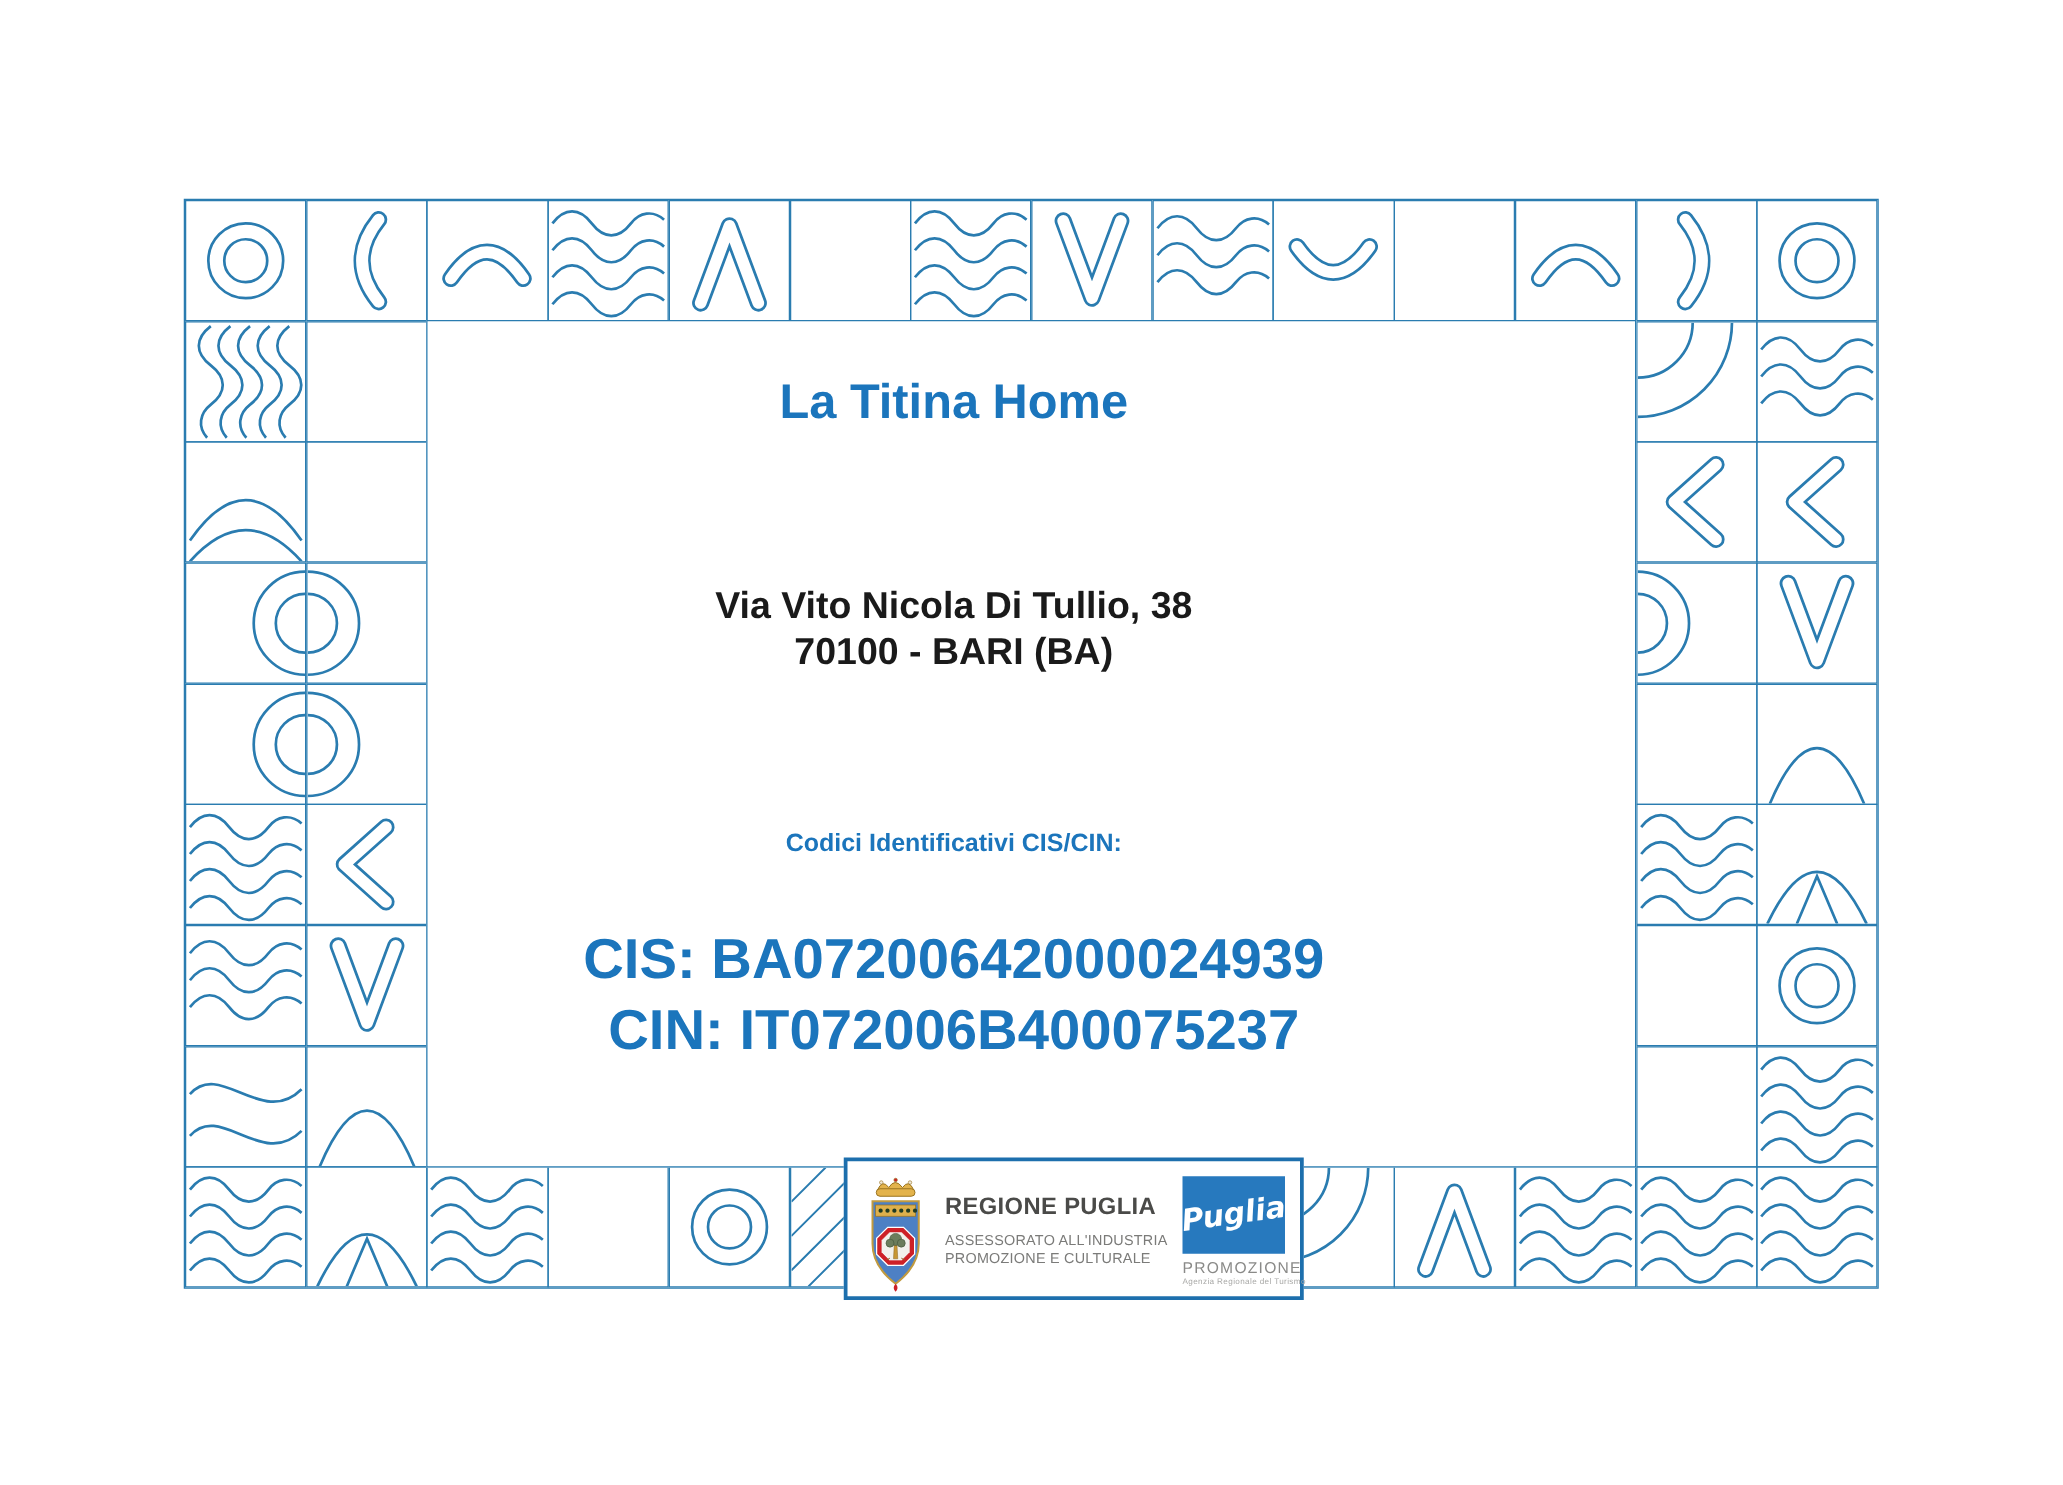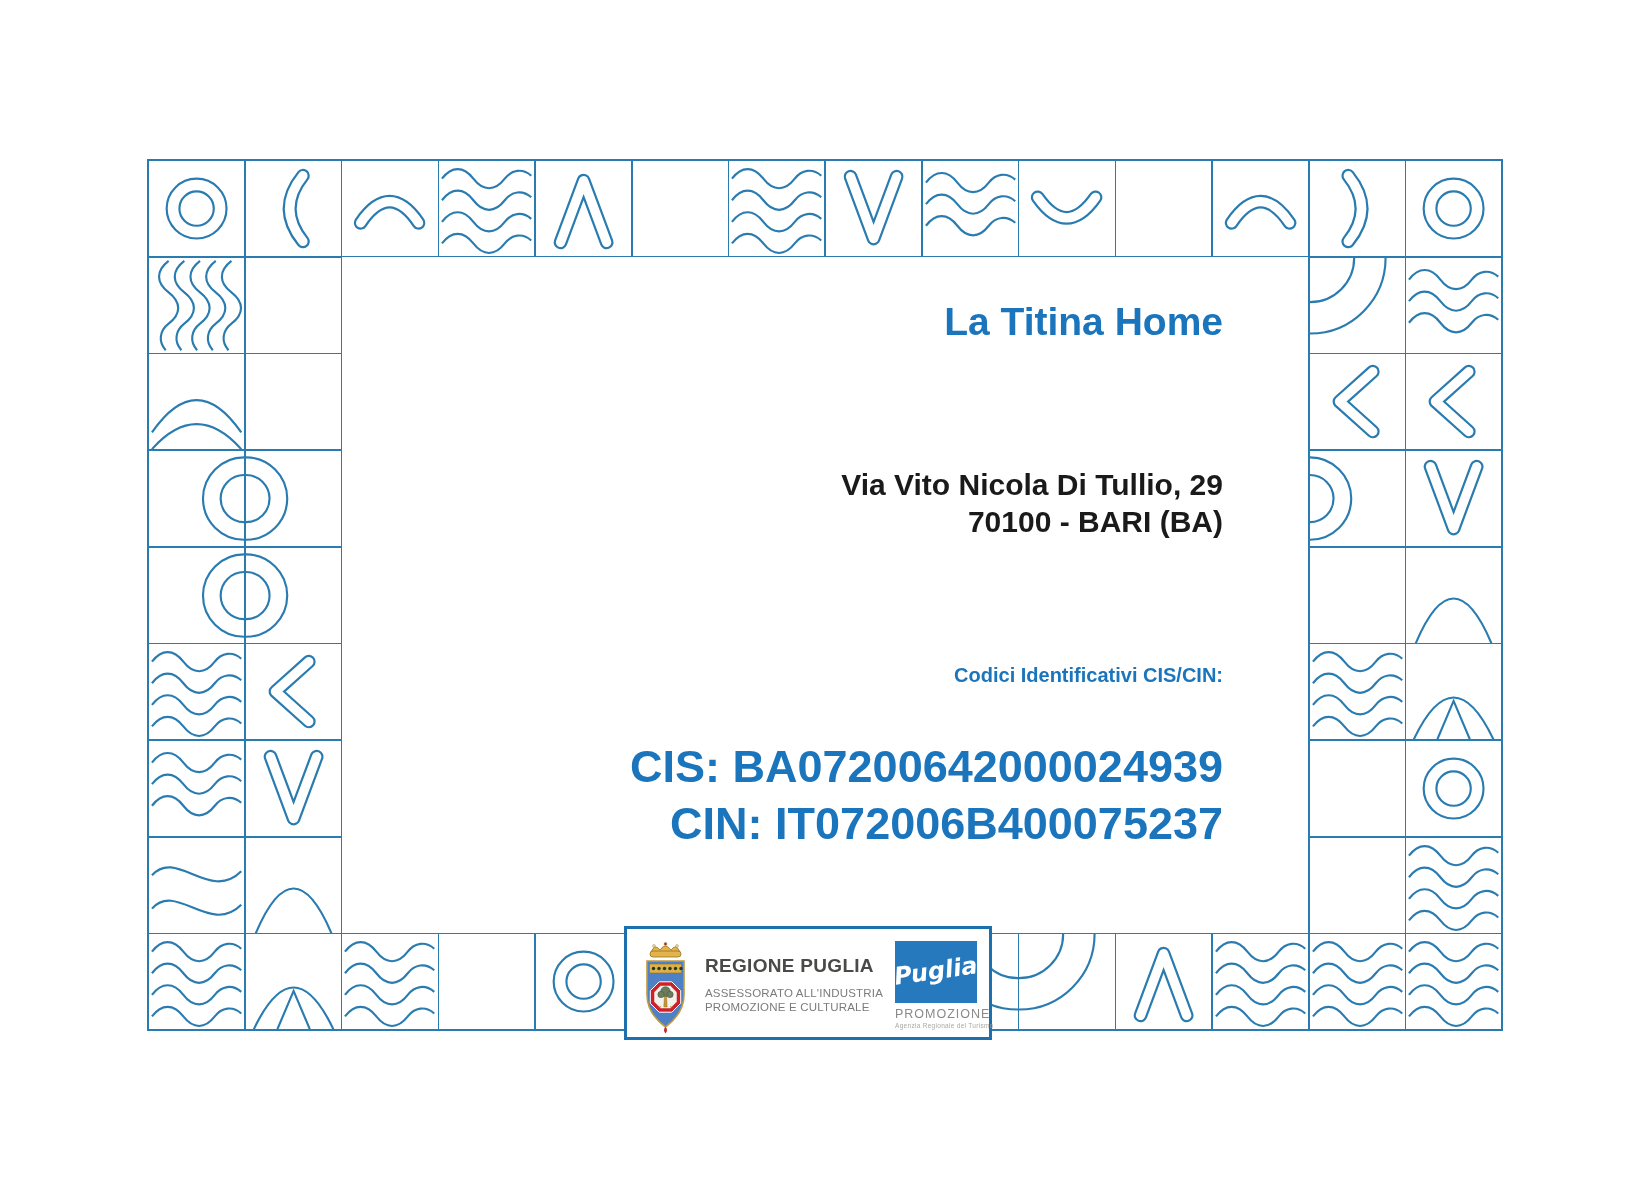--- a/index.html
+++ b/index.html
@@ -36,8 +36,8 @@
   .i{fill:none;stroke:#ffffff;stroke-width:9.5;stroke-linecap:round;stroke-linejoin:round;}
 
   .content{
-    position:absolute;left:341px;top:256px;width:882px;height:678px;
-    text-align:right;color:#1a1a1a;
+    position:absolute;left:322px;top:256px;width:882px;height:678px;
+    text-align:center;color:#1a1a1a;
   }
   .title{
     position:absolute;left:0;top:44px;width:100%;

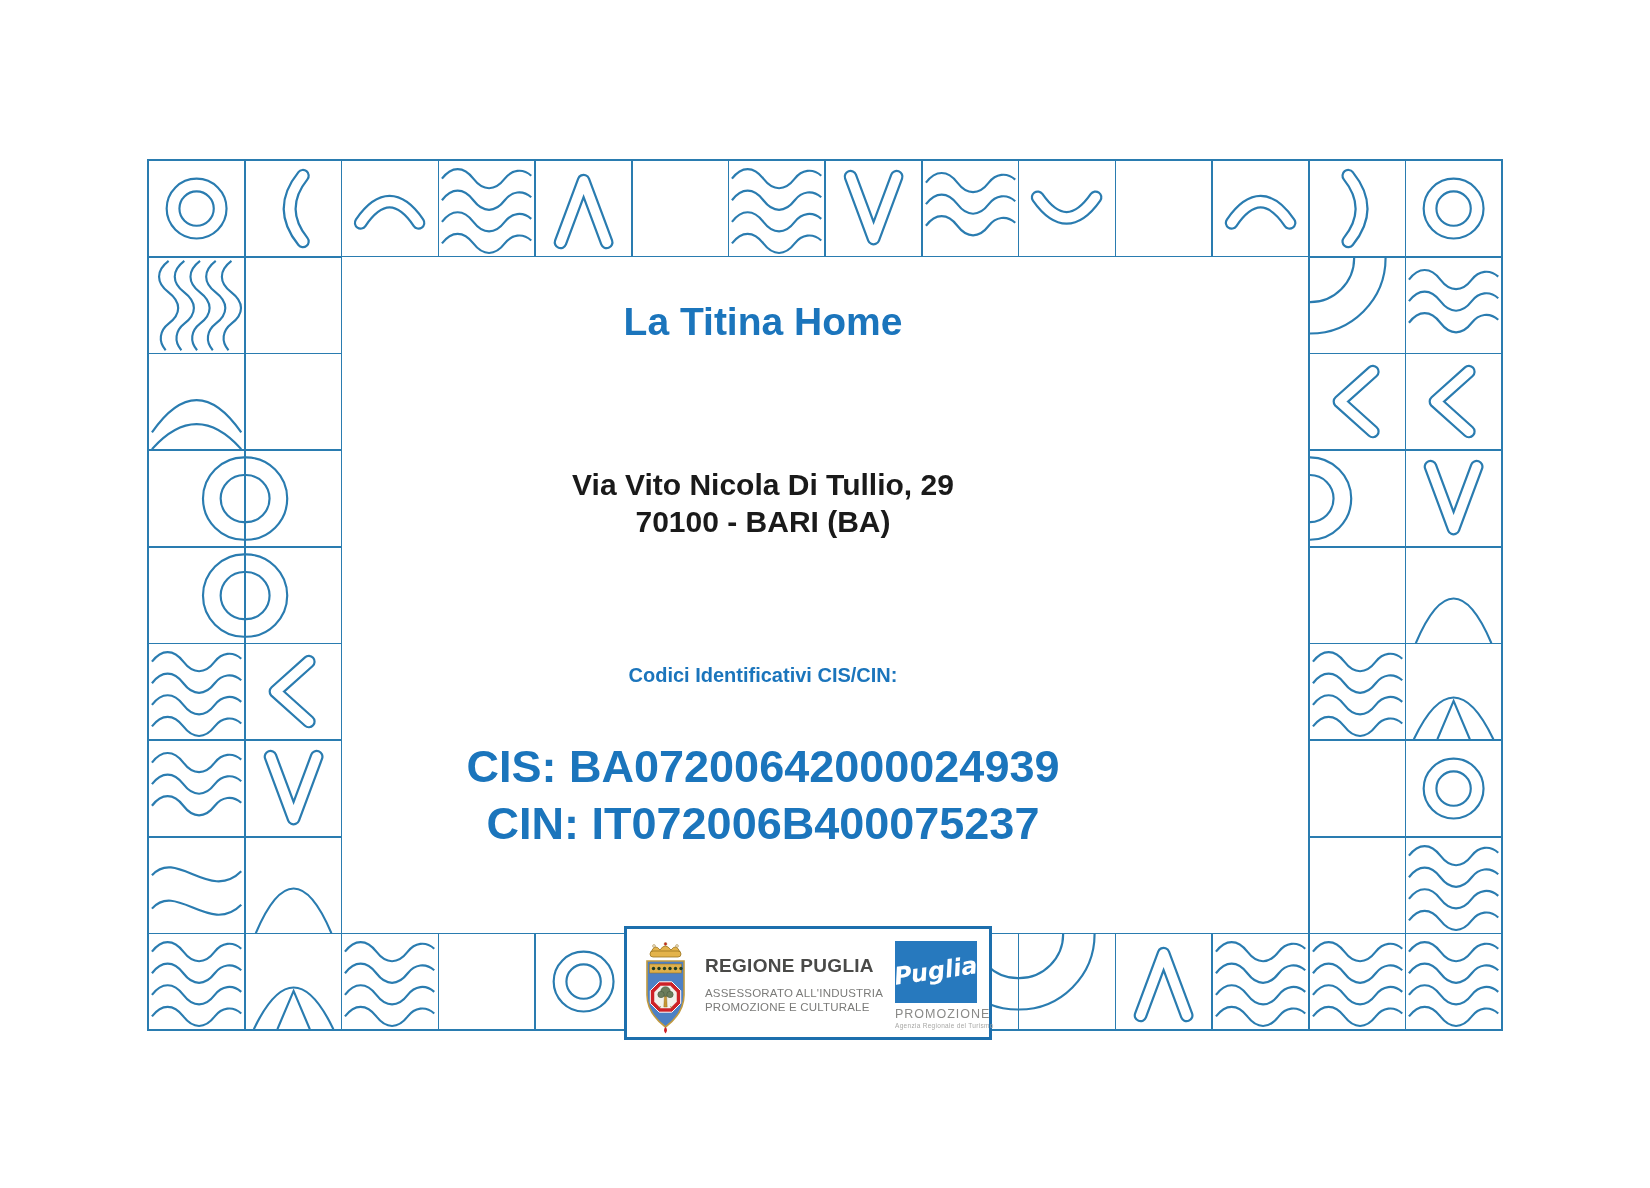--- a/index.html
+++ b/index.html
@@ -432,7 +432,7 @@
 <div class="content">
   <div class="title">La Titina Home</div>
   <div class="address">
-    <div>Via Vito Nicola Di Tullio, 29</div>
+    <div>Via Vito Nicola Di Tullio, 38</div>
     <div>70100 - BARI (BA)</div>
   </div>
   <div class="codes-label">Codici Identificativi CIS/CIN:</div>

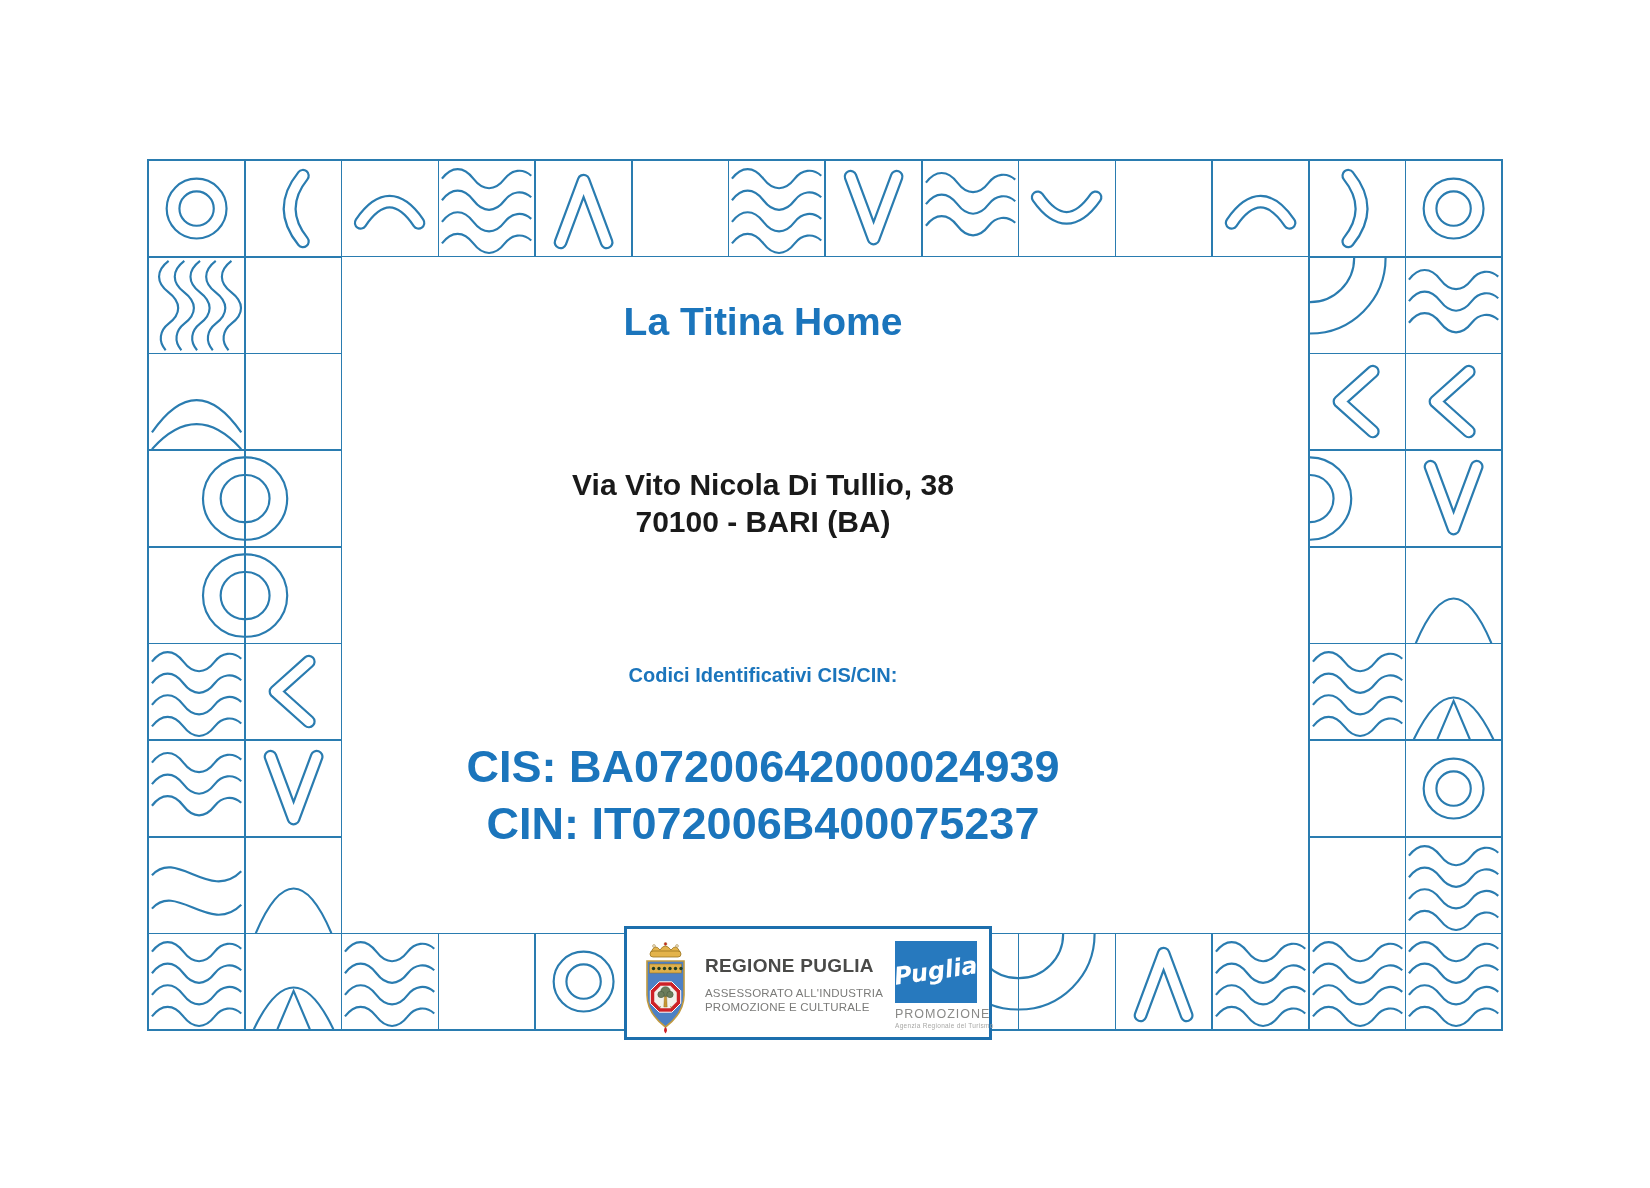--- a/index.html
+++ b/index.html
@@ -61,7 +61,7 @@
   }
 
   .logo-box{
-    position:absolute;left:624px;top:926px;width:368px;height:114px;
+    position:absolute;left:675px;top:926px;width:368px;height:114px;
     box-sizing:border-box;border:3px solid var(--box-border);background:#ffffff;
     z-index:5;
   }

